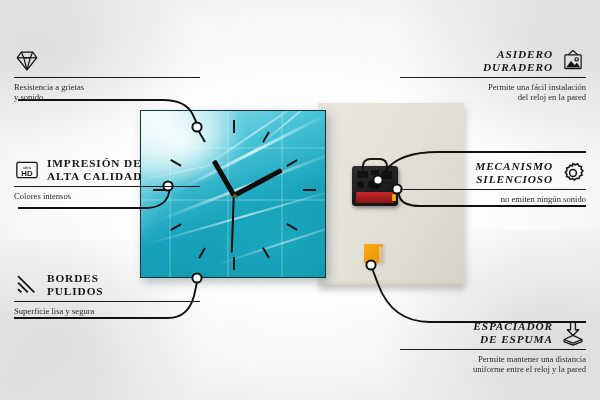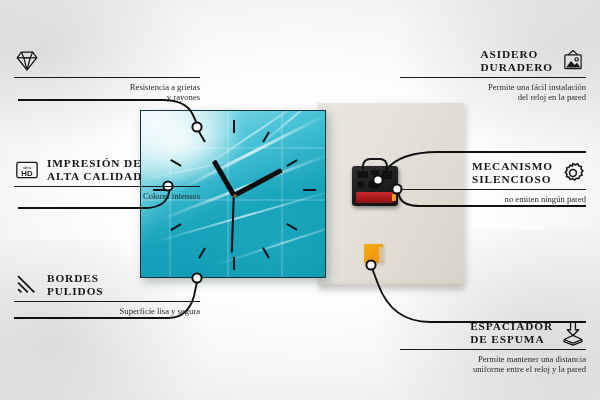--- a/index.html
+++ b/index.html
@@ -34,7 +34,7 @@
   .ttl{font-size:11.3px;letter-spacing:.9px;line-height:12.6px;
        color:#171717;font-weight:700;text-transform:uppercase;}
   .feat.left .ttl{text-align:left;}
-  .feat.right .ttl{text-align:left;}
+  .feat.right .ttl{text-align:right;font-style:italic;}
   .rule{height:1.4px;background:#1a1a1a;margin:3px 0 3.5px 0;}
   .desc{font-size:8.6px;line-height:10.3px;color:#2b2b2b;}
   .feat.left .desc{text-align:right;}

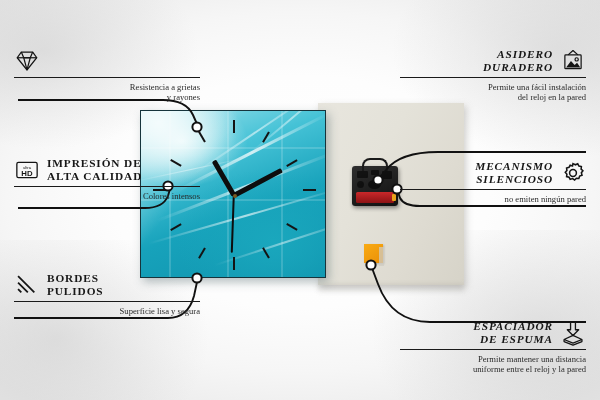--- a/index.html
+++ b/index.html
@@ -37,7 +37,7 @@
   .feat.right .ttl{text-align:right;font-style:italic;}
   .rule{height:1.4px;background:#1a1a1a;margin:3px 0 3.5px 0;}
   .desc{font-size:8.6px;line-height:10.3px;color:#2b2b2b;}
-  .feat.left .desc{text-align:right;}
+  .feat.left .desc{text-align:left;}
   .feat.right .desc{text-align:right;}
   .ico{width:26px;height:26px;flex:0 0 26px;display:block;}
   .ico svg{display:block;width:26px;height:26px;}

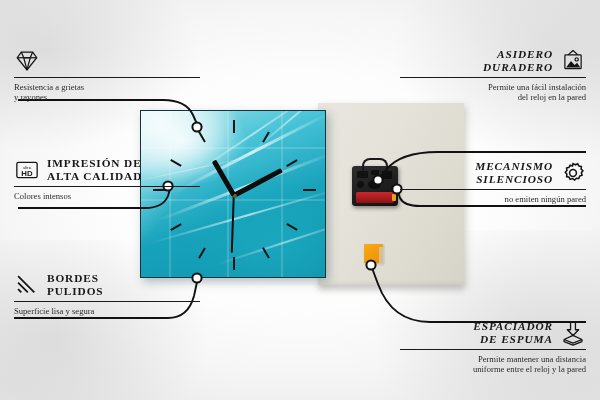--- a/index.html
+++ b/index.html
@@ -201,7 +201,7 @@
     </div>
     <div class="rule"></div>
     <div class="desc">Resistencia a grietas</div>
-    <div class="desc">y rayones</div>
+    <div class="desc">y sonido</div>
   </div>
 
   <div class="feat left" id="f-print">

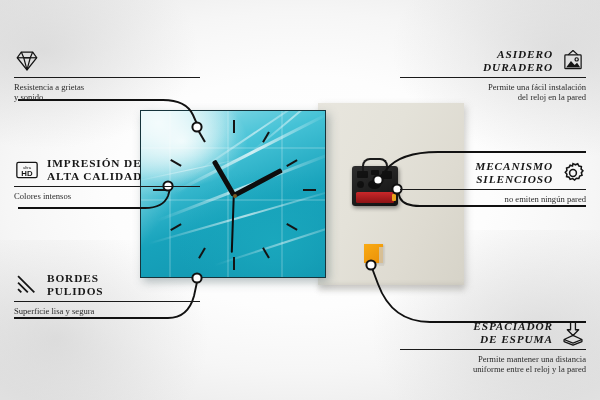--- a/index.html
+++ b/index.html
@@ -280,7 +280,7 @@
       </span>
     </div>
     <div class="rule"></div>
-    <div class="desc">no emiten ningún pared</div>
+    <div class="desc">no emiten ningún sonido</div>
   </div>
 
   <div class="feat right" id="f-foam">

